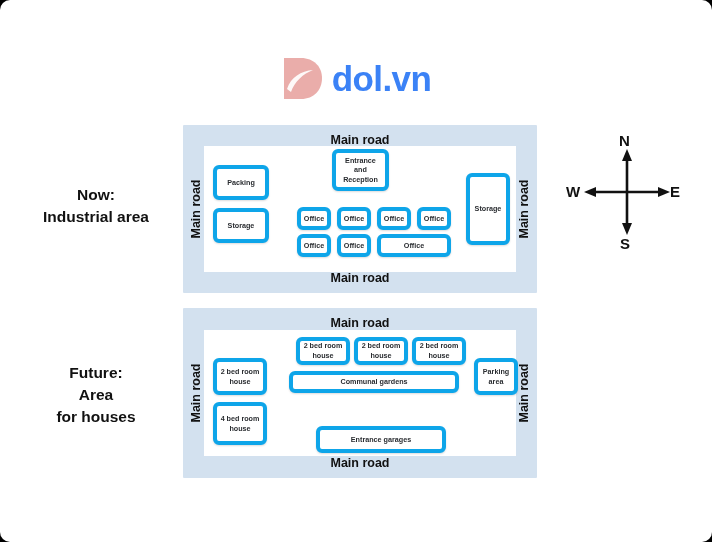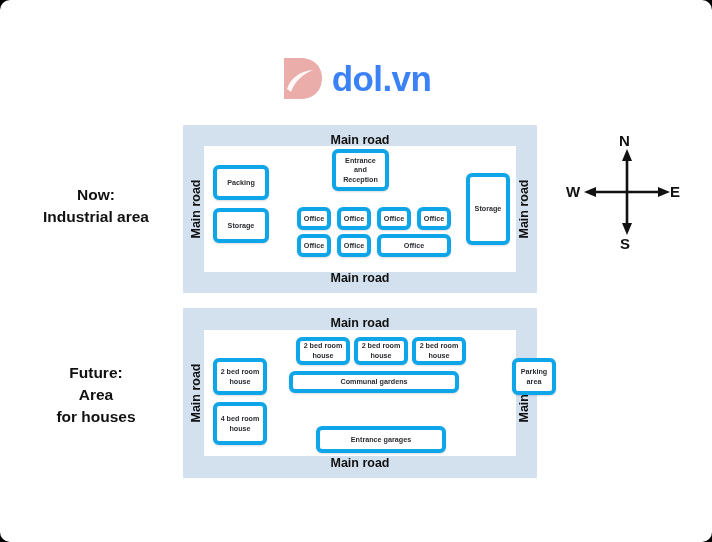--- a/index.html
+++ b/index.html
@@ -220,7 +220,7 @@
 house</div>
         <div class="unit" style="left: 85px; top: 41px; width: 170px; height: 22px;">Communal gardens</div>
         <div class="unit" style="left: 112px; top: 96px; width: 130px; height: 27px;">Entrance garages</div>
-        <div class="unit" style="left: 270px; top: 28px; width: 44px; height: 37px; margin-left: 38px;">Parking
+        <div class="unit" style="left: 270px; top: 28px; width: 44px; height: 37px;">Parking
 area</div>
       </div>
   </div>

